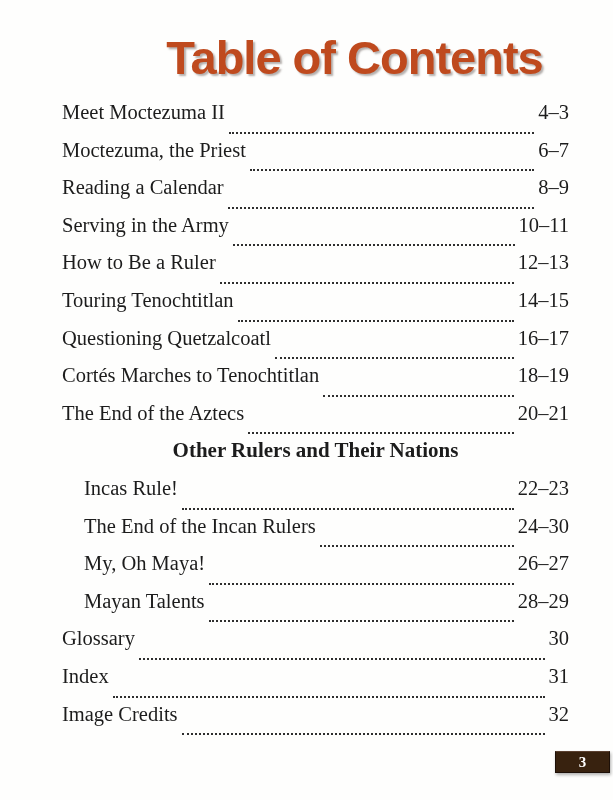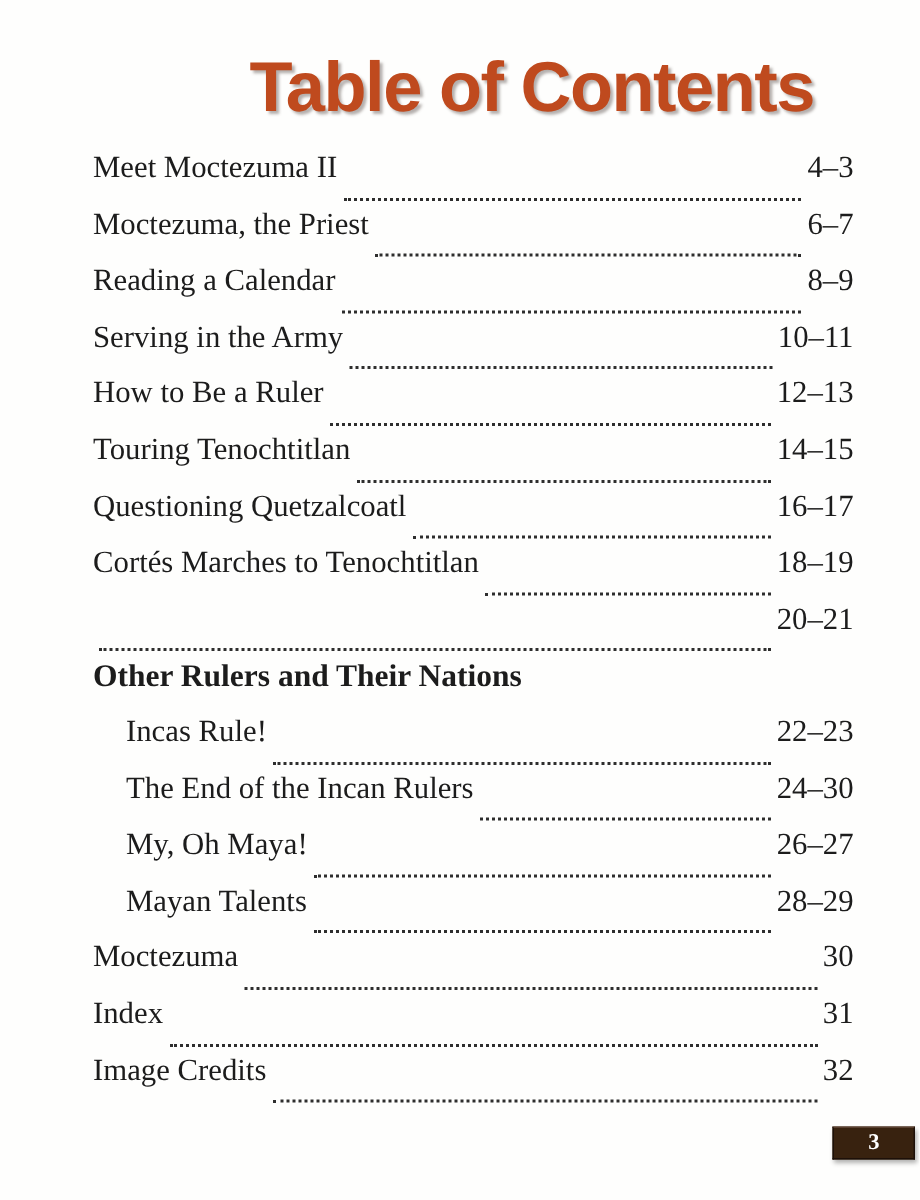--- a/index.html
+++ b/index.html
@@ -138,6 +138,7 @@
         <span class="toc-pages">18–19</span>
       </div>
       <div class="toc-row">
+        <span class="toc-label">The End of the Aztecs</span>
         <span class="toc-dots"></span>
         <span class="toc-pages">20–21</span>
       </div>

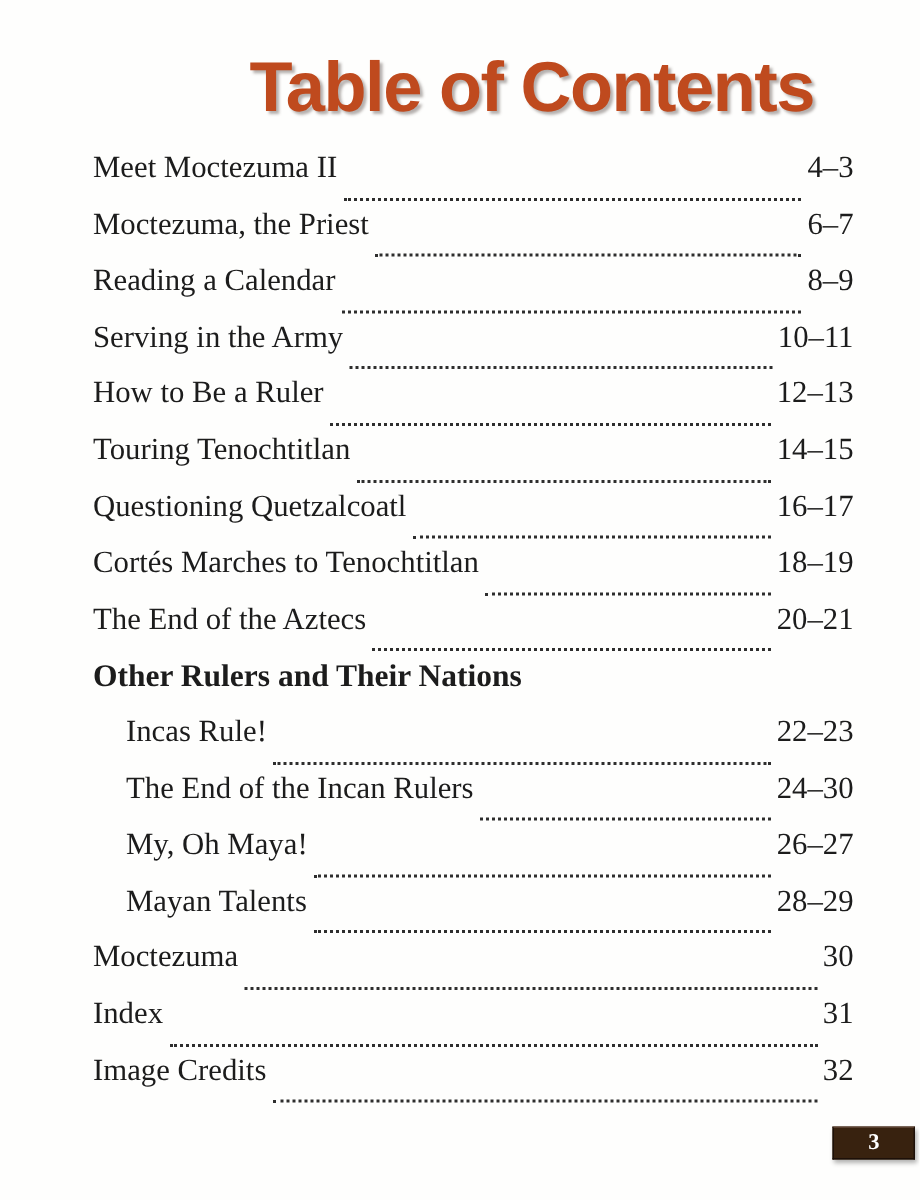--- a/index.html
+++ b/index.html
@@ -53,6 +53,7 @@
   .toc-row.header {
     font-weight: bold;
     font-size: 21px;
+    justify-content: center;
   }
   .toc-label {
     white-space: nowrap;

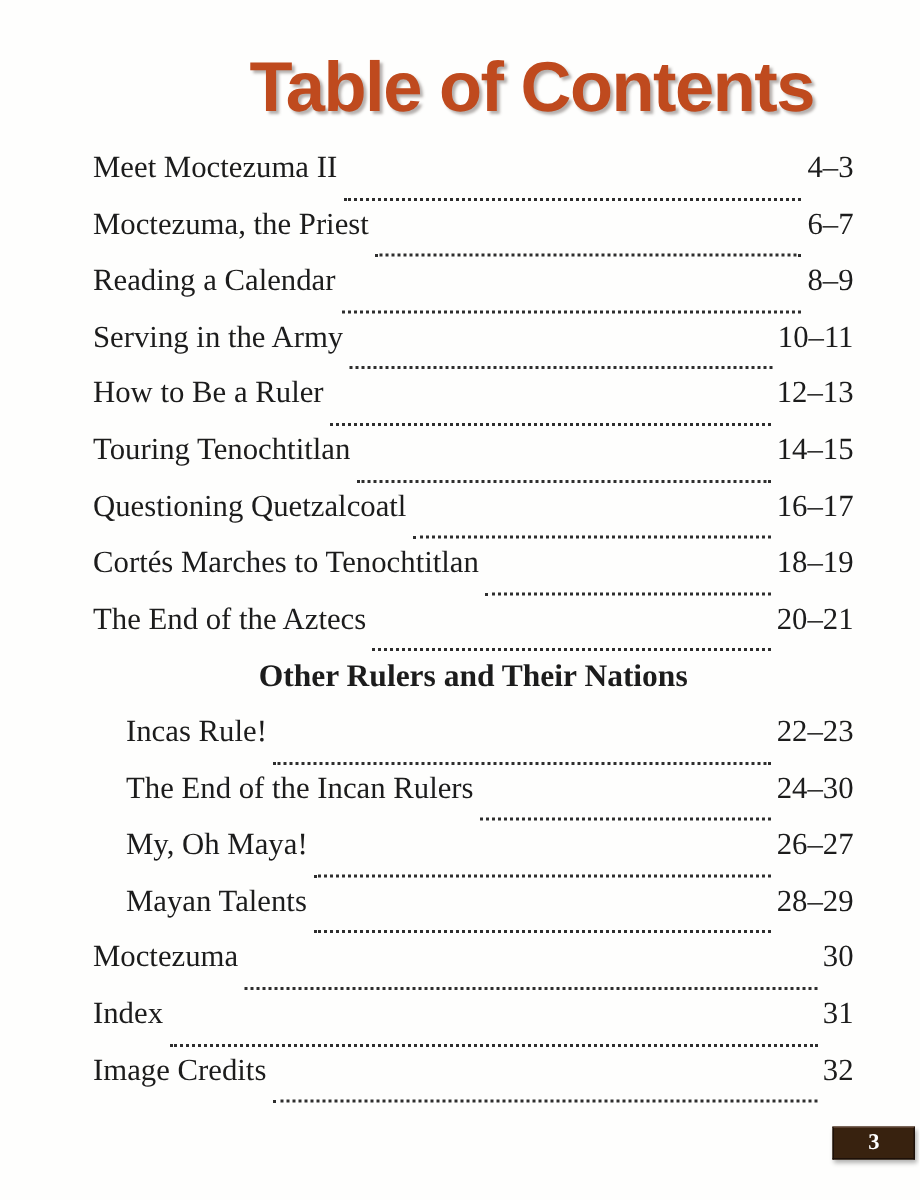--- a/index.html
+++ b/index.html
@@ -167,7 +167,7 @@
         <span class="toc-pages">28–29</span>
       </div>
       <div class="toc-row">
-        <span class="toc-label">Moctezuma</span>
+        <span class="toc-label">Glossary</span>
         <span class="toc-dots"></span>
         <span class="toc-pages">30</span>
       </div>

